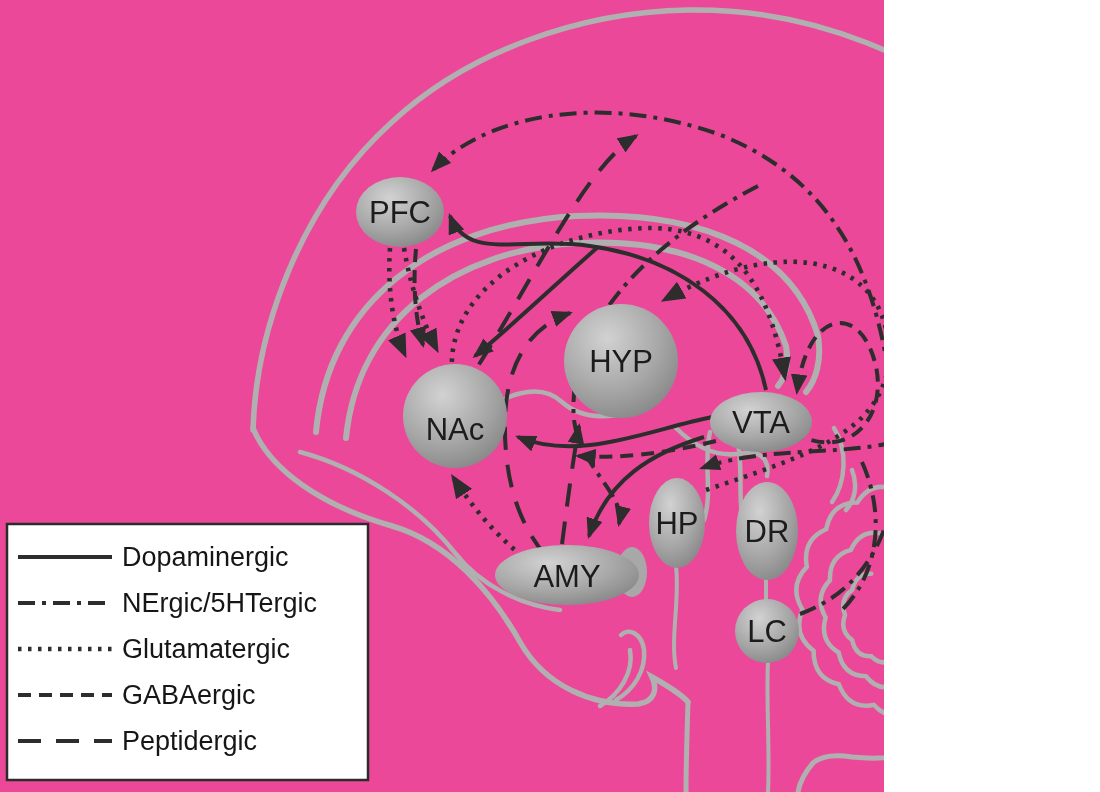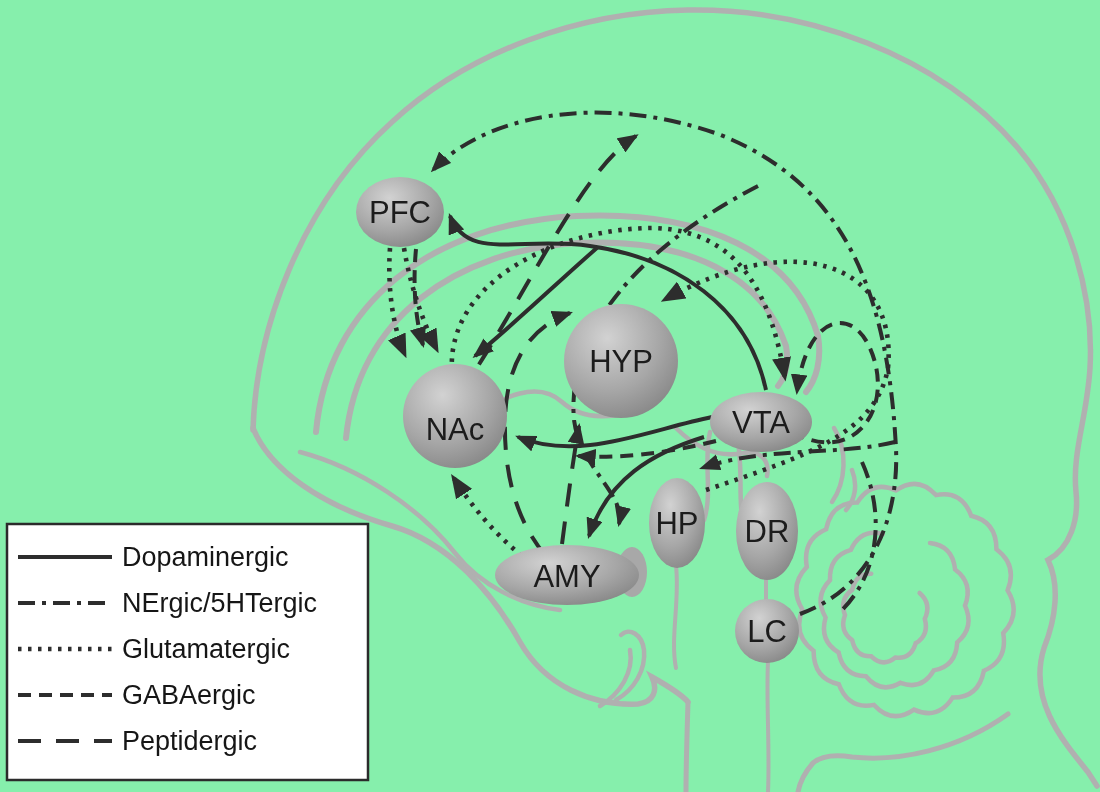--- a/index.html
+++ b/index.html
@@ -3,7 +3,7 @@
 <meta charset="utf-8">
 <style>
   html,body{margin:0;padding:0;background:#ffffff;}
-  .stage{position:relative;width:1100px;height:792px;background:#86efac;overflow:hidden;
+  .stage{position:relative;width:884px;height:792px;background:#ec4899;overflow:hidden;
          font-family:"Liberation Sans", sans-serif;}
   svg{display:block;}
   text{font-family:"Liberation Sans", sans-serif;}

